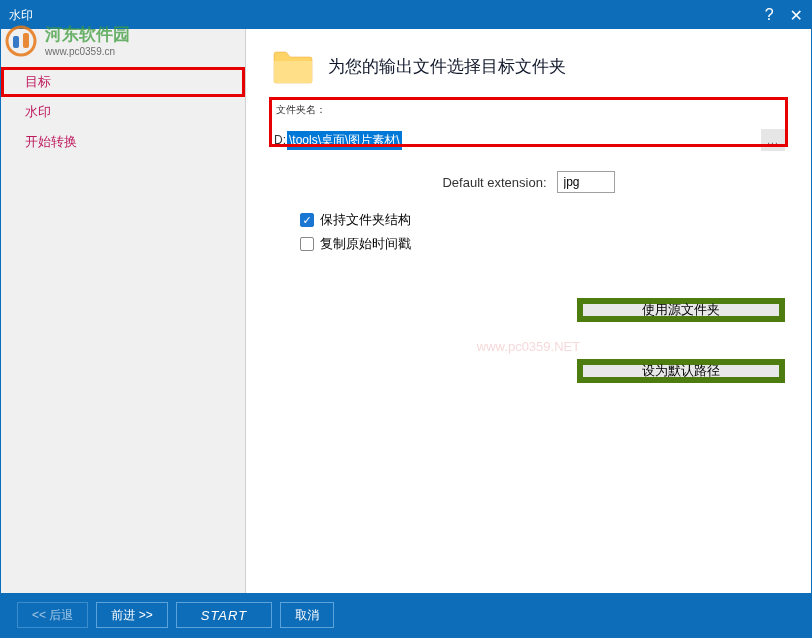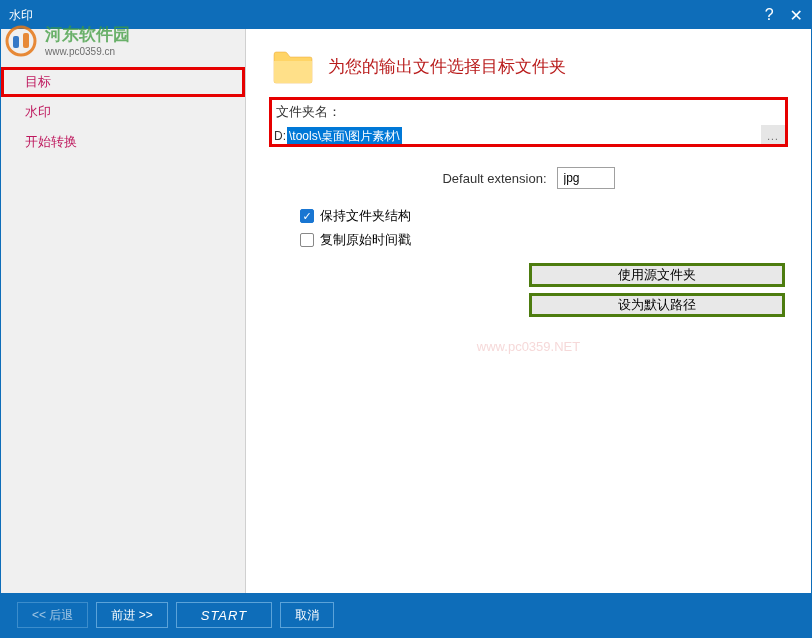--- a/index.html
+++ b/index.html
@@ -24,7 +24,7 @@
     .main { flex: 1; padding: 16px 26px; position: relative; }
     .main-header { display: flex; align-items: center; gap: 14px; margin-bottom: 16px; }
     .folder-icon-wrap { width: 42px; height: 42px; display: flex; align-items: center; justify-content: center; }
-    .main-title { font-size: 17px; color: #b91c1c; }
+    .main-title { font-size: 17px; color: #0f172a; }
     
     .field-group { position: relative; }
     .field-label { font-size: 13px; color: #333; margin-bottom: 4px; display: block; padding-left: 4px; }

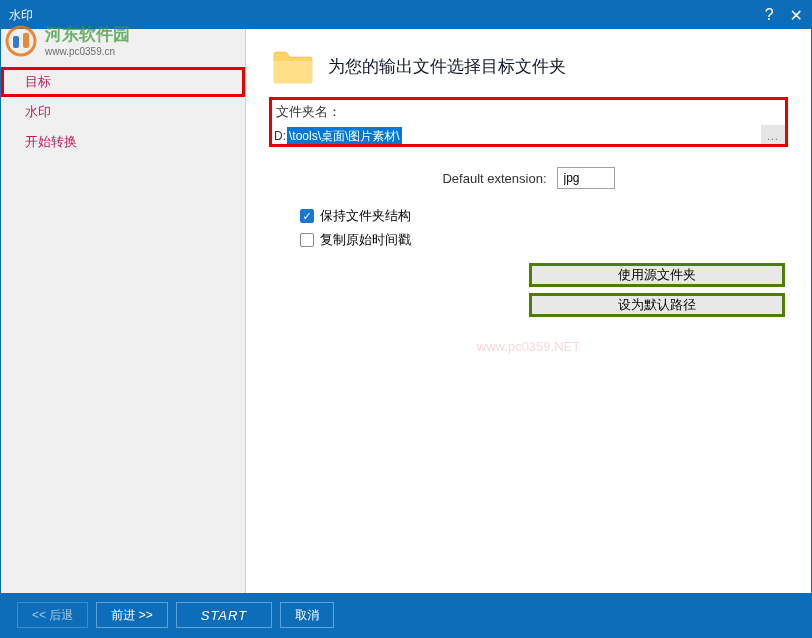--- a/index.html
+++ b/index.html
@@ -27,7 +27,7 @@
     .main-title { font-size: 17px; color: #0f172a; }
     
     .field-group { position: relative; }
-    .field-label { font-size: 13px; color: #333; margin-bottom: 4px; display: block; padding-left: 4px; }
+    .field-label { font-size: 10px; color: #333; margin-bottom: 12px; display: block; padding-left: 4px; }
     .path-row { display: flex; align-items: stretch; height: 22px; }
     .path-display { flex: 1; background: #fff; display: flex; align-items: center; font-size: 12px; padding: 0 2px; }
     .path-prefix { color: #333; padding-right: 1px; }

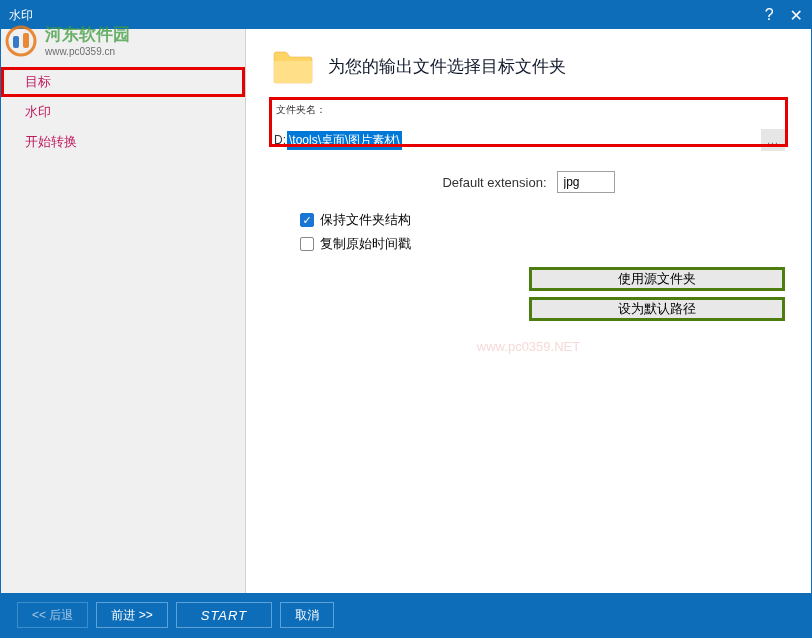--- a/index.html
+++ b/index.html
@@ -45,7 +45,7 @@
     .checkmark { color: #fff; font-size: 11px; line-height: 1; }
     
     .action-btns { margin-top: 14px; display: flex; flex-direction: column; align-items: flex-end; gap: 6px; }
-    .action-btn { width: 256px; height: 24px; background: #e8e8e8; border: 3px solid #4d7c0f; font-size: 13px; display: flex; align-items: center; justify-content: center; cursor: pointer; }
+    .action-btn { width: 208px; height: 24px; background: #e8e8e8; border: 6px solid #4d7c0f; font-size: 13px; display: flex; align-items: center; justify-content: center; cursor: pointer; margin-top: 31px; }
     
     .faint-watermark { position: absolute; left: 50%; top: 310px; transform: translateX(-50%); color: #f6d9d9; font-size: 13px; pointer-events: none; }
     

